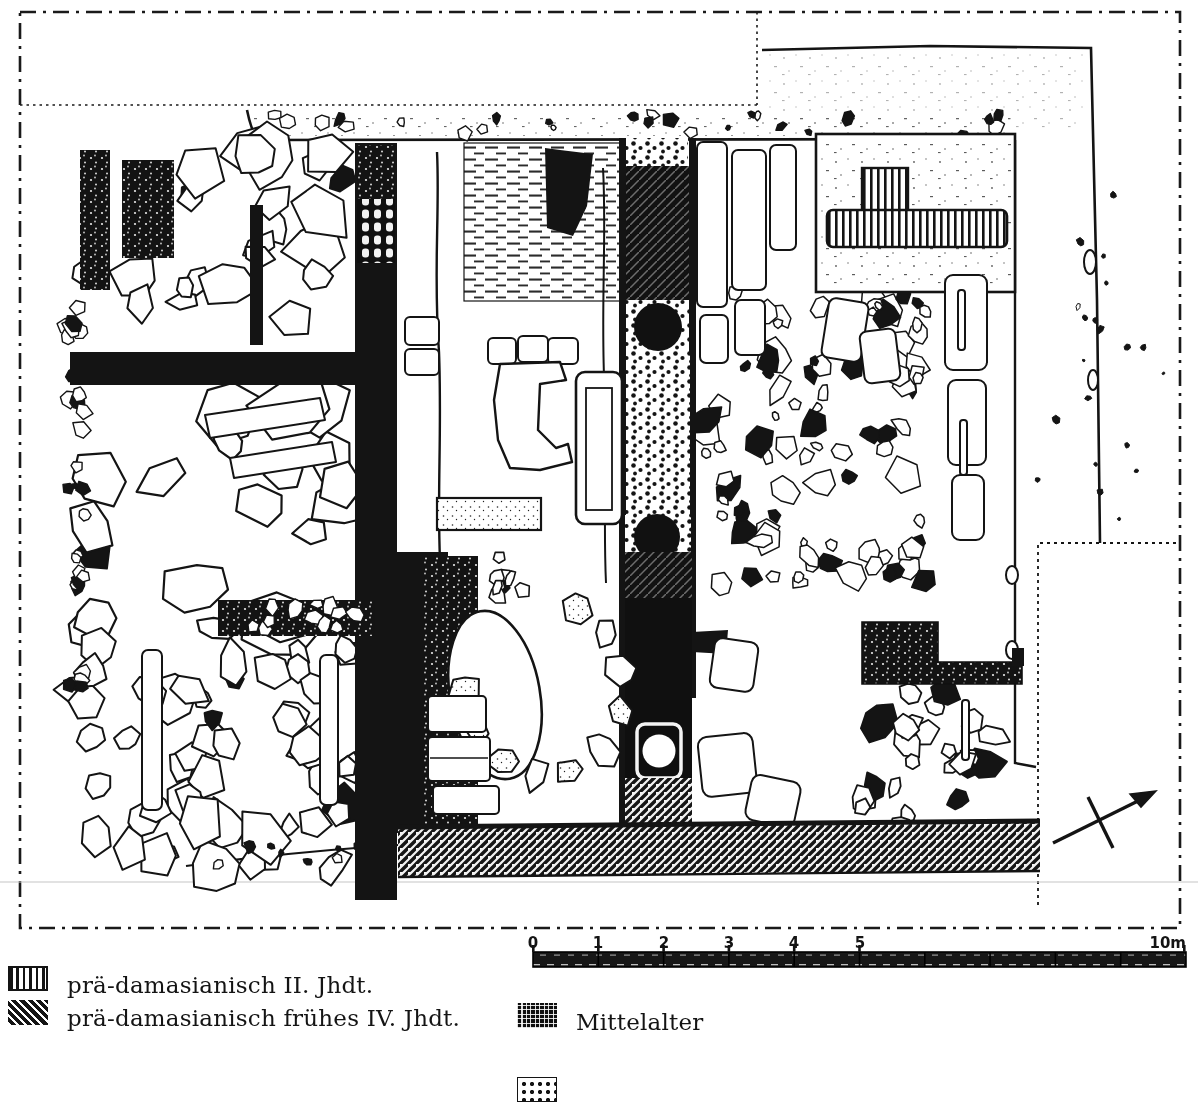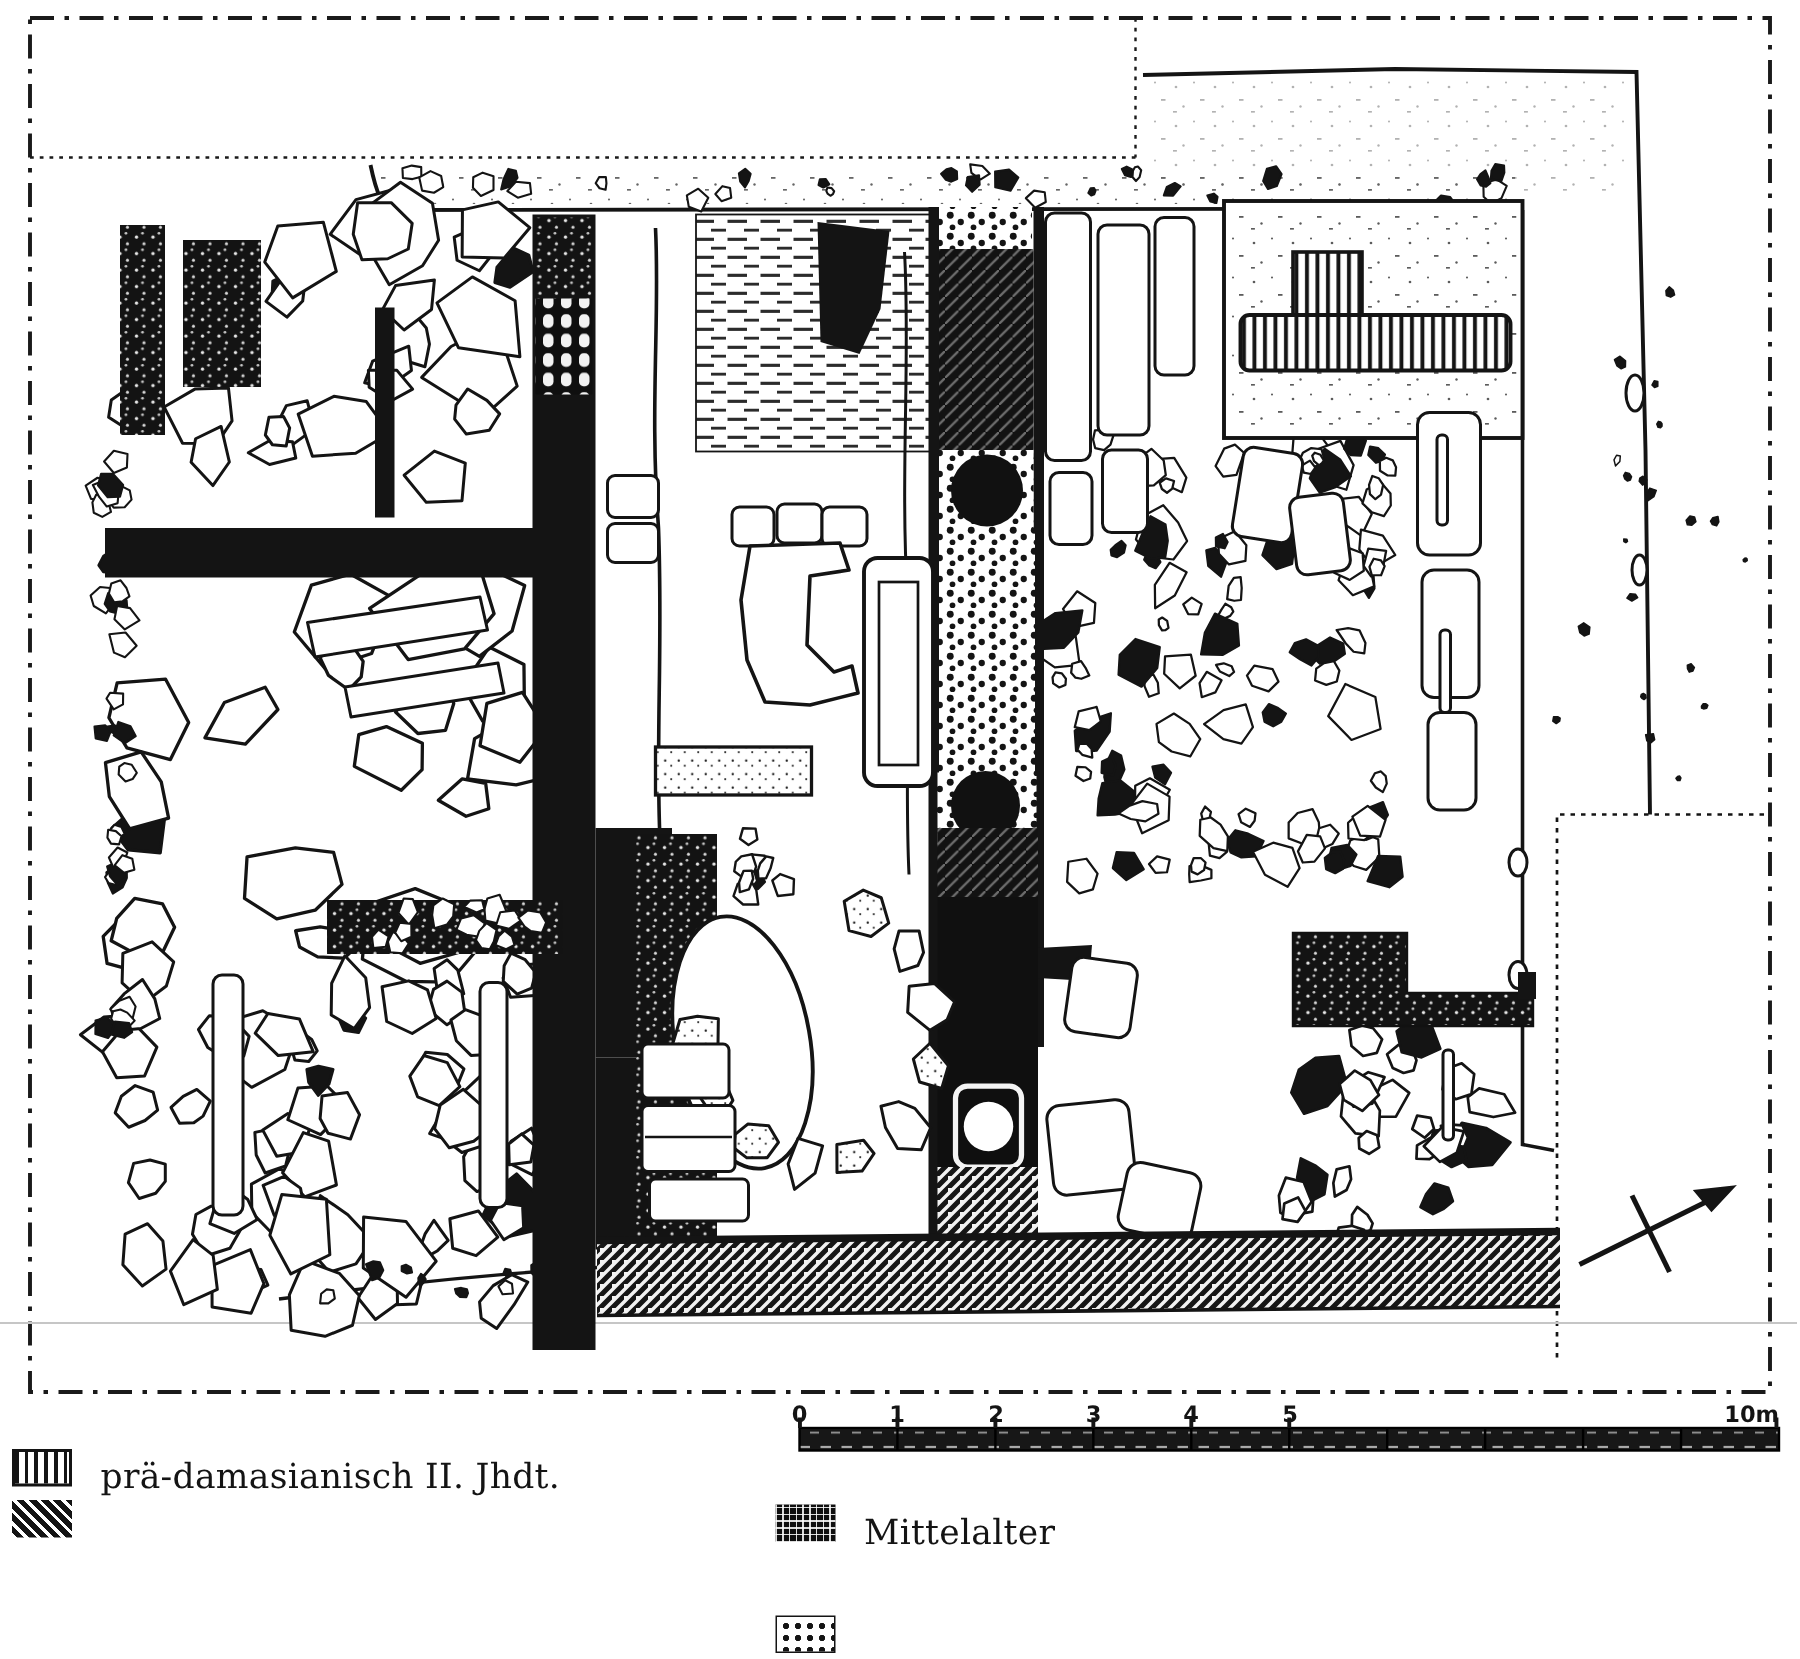--- a/index.html
+++ b/index.html
@@ -610,6 +610,7 @@
   </div>
   <div class="lrow">
     <span class="sw sw-dhatch"></span>
+    <span class="ltext">prä-damasianisch frühes IV. Jhdt.</span>
   </div>
 </div>
 

